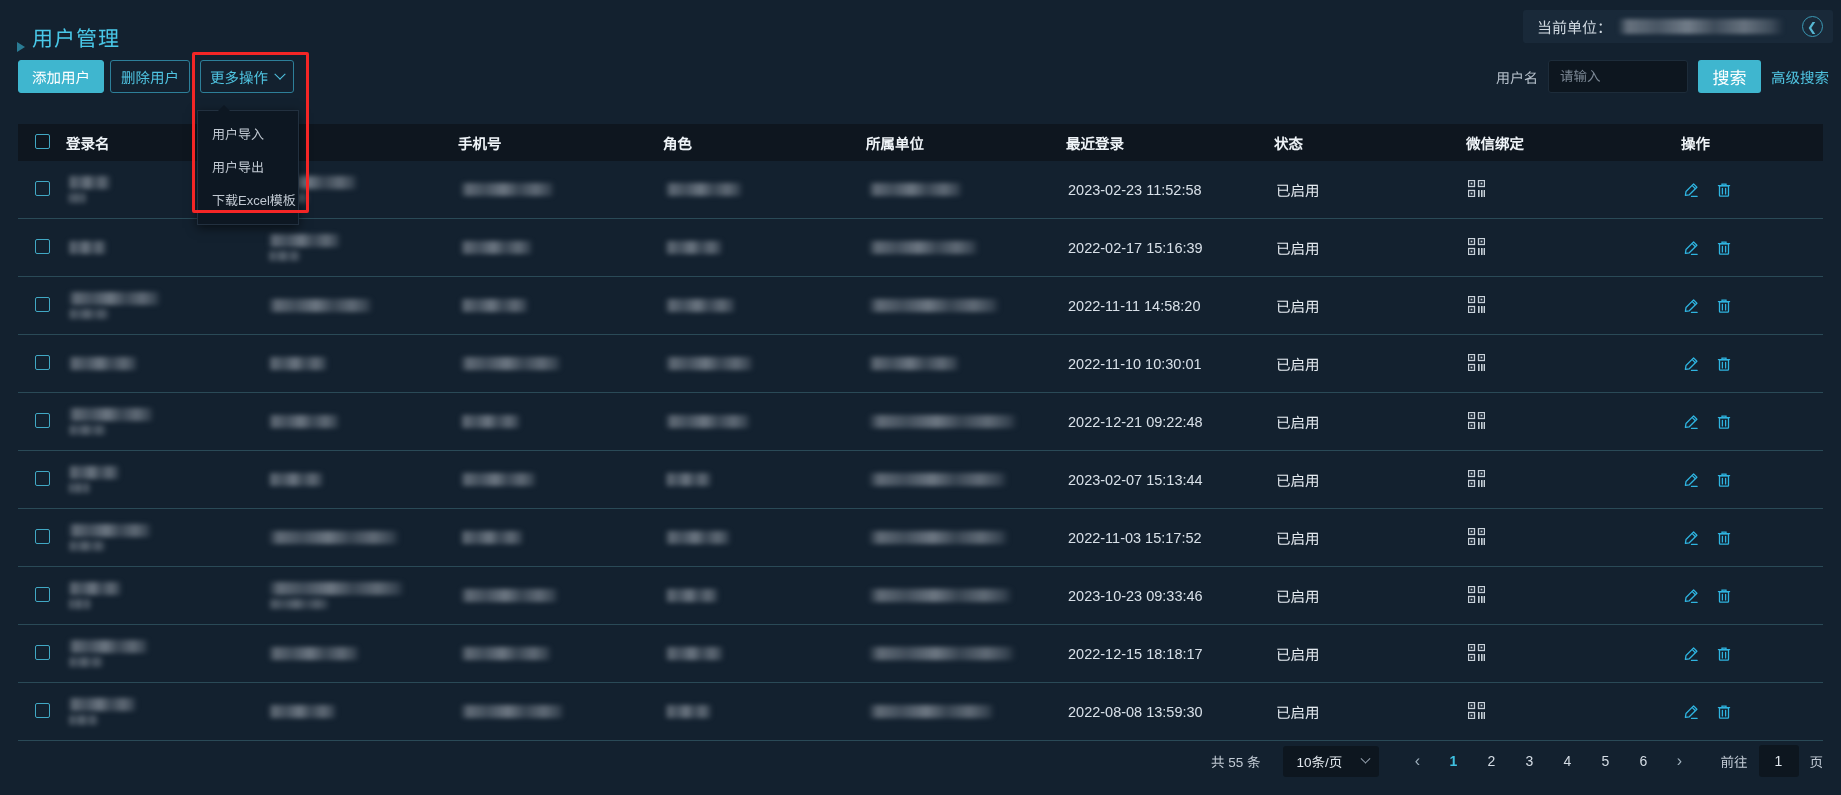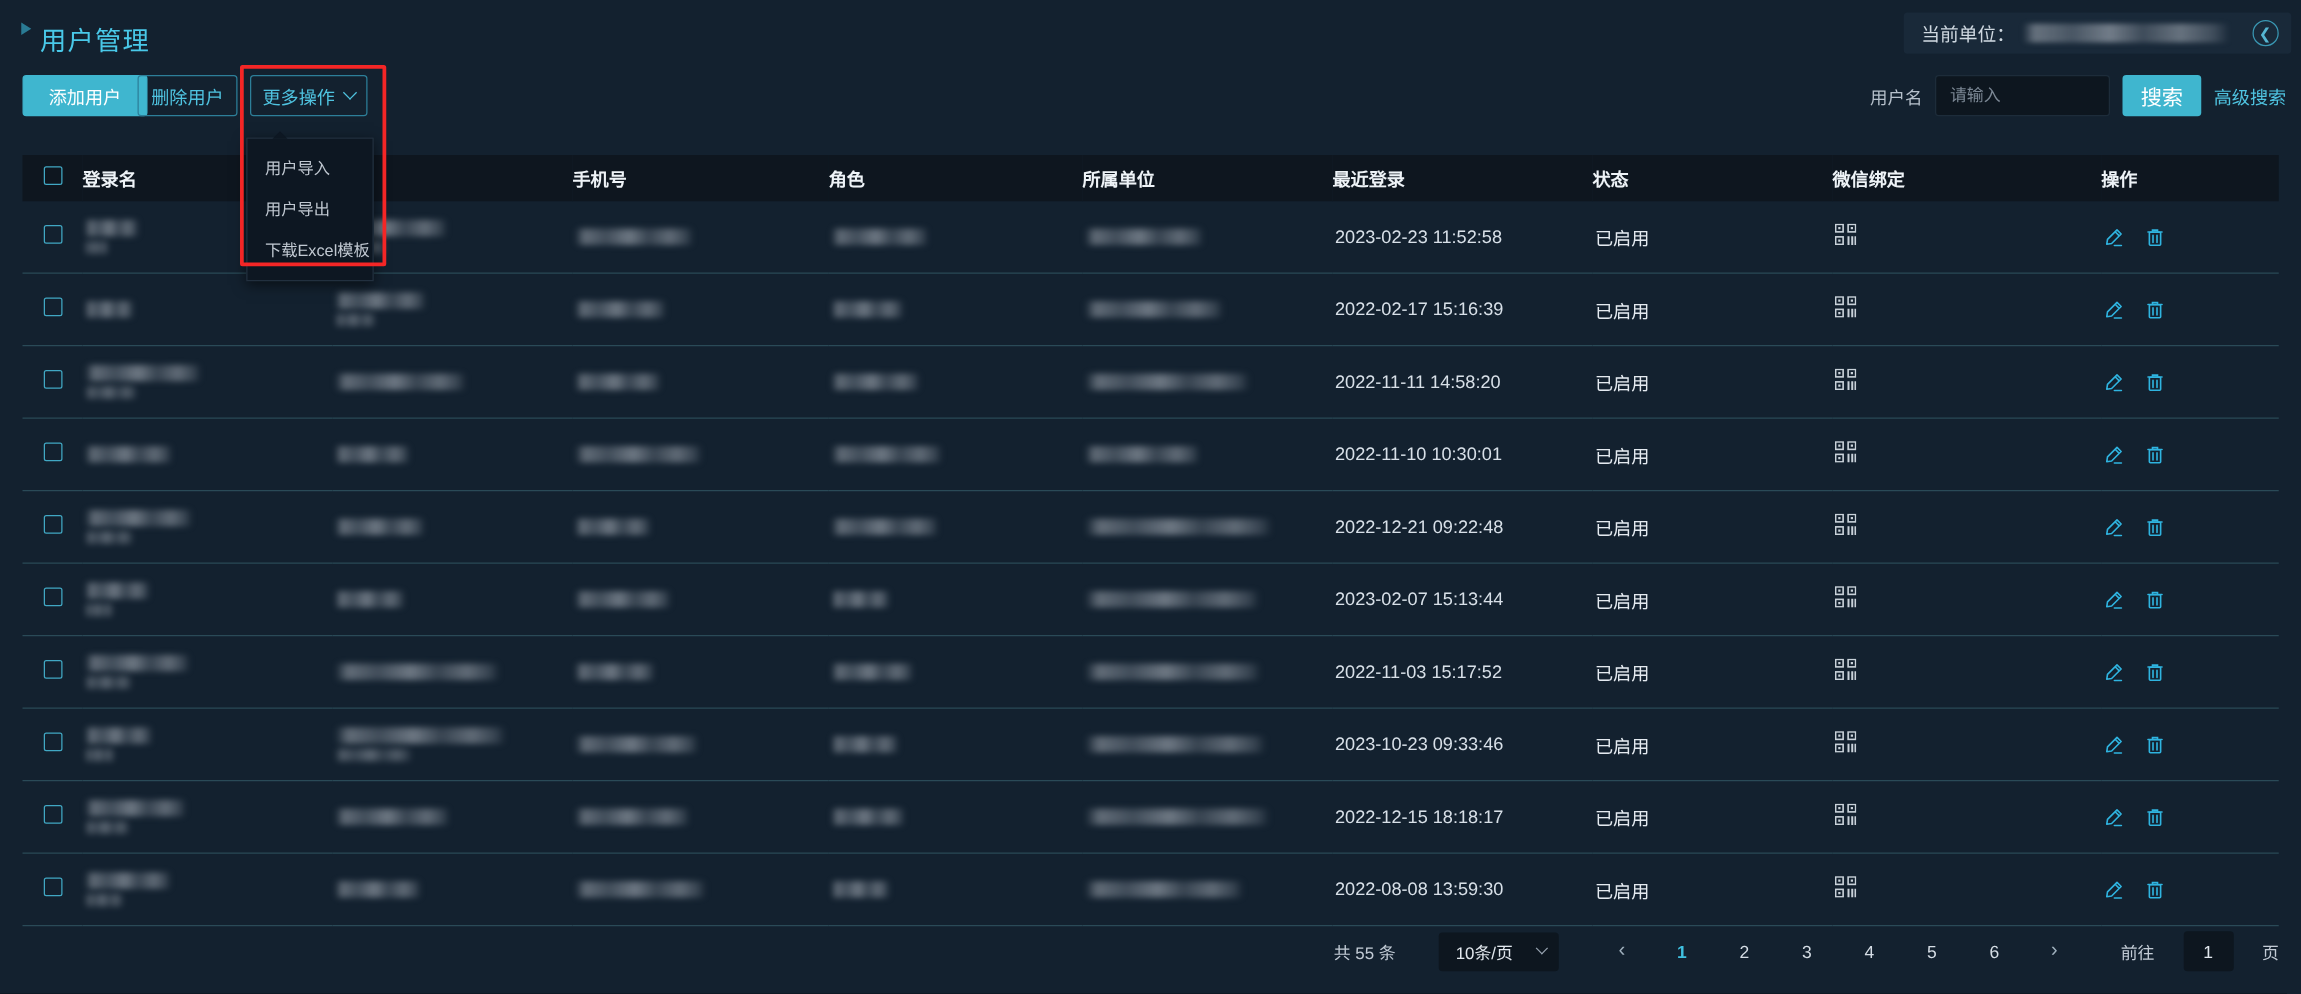--- a/index.html
+++ b/index.html
@@ -24,10 +24,10 @@
   
   .page-title-row {
     position: absolute;
-    left: 0; top: 16px;
+    left: 0; top: 0;
     width: 1841px; height: 52px;
     display: flex;
-    align-items: flex-start;
+    align-items: flex-end;
   }
   .title-arrow {
     width: 0; height: 0;

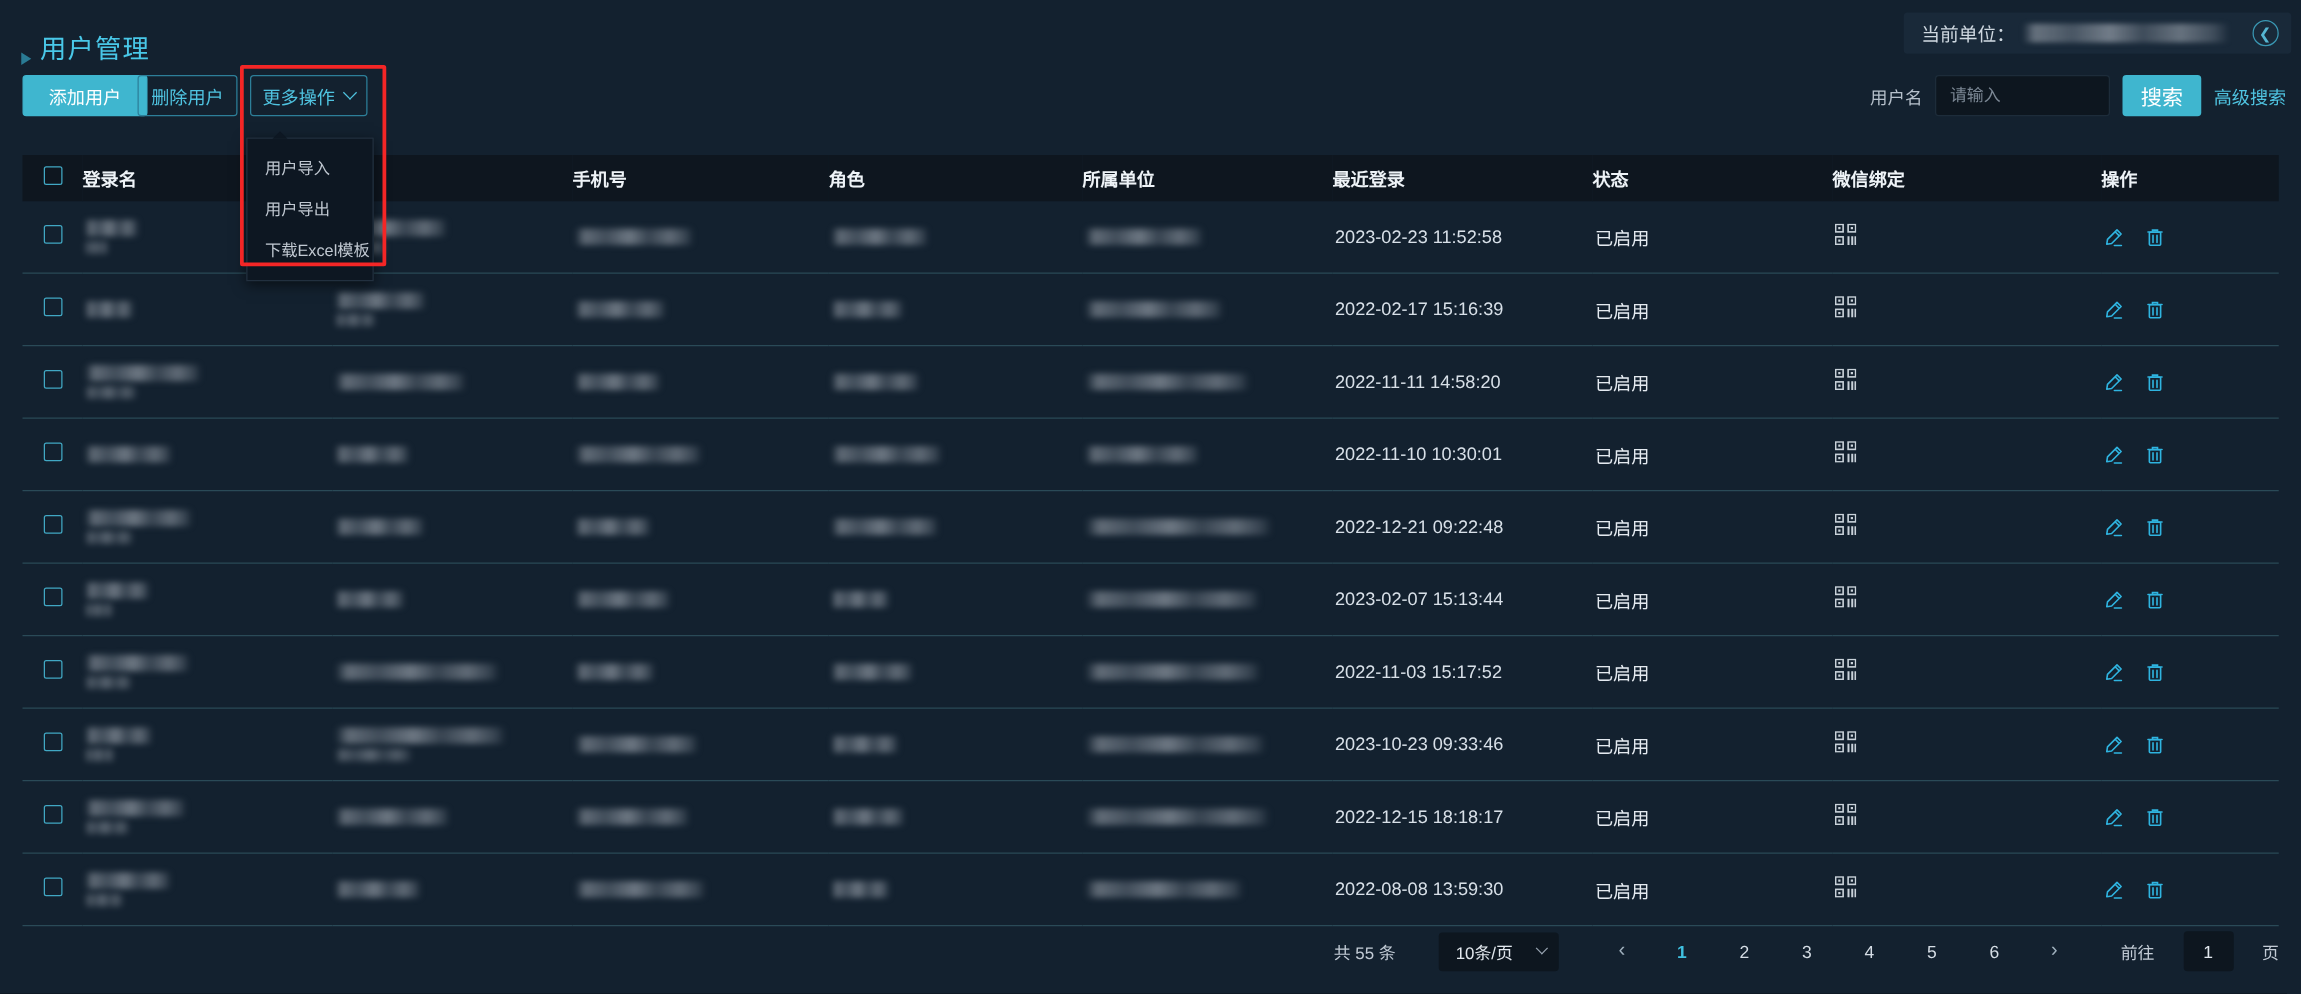--- a/index.html
+++ b/index.html
@@ -114,7 +114,7 @@
     white-space: nowrap;
   }
   .btn-primary {
-    left: 18px; width: 100px;
+    left: 18px; width: 86px;
     background: #3fb6cf;
     color: #ffffff;
     border: 1px solid #3fb6cf;

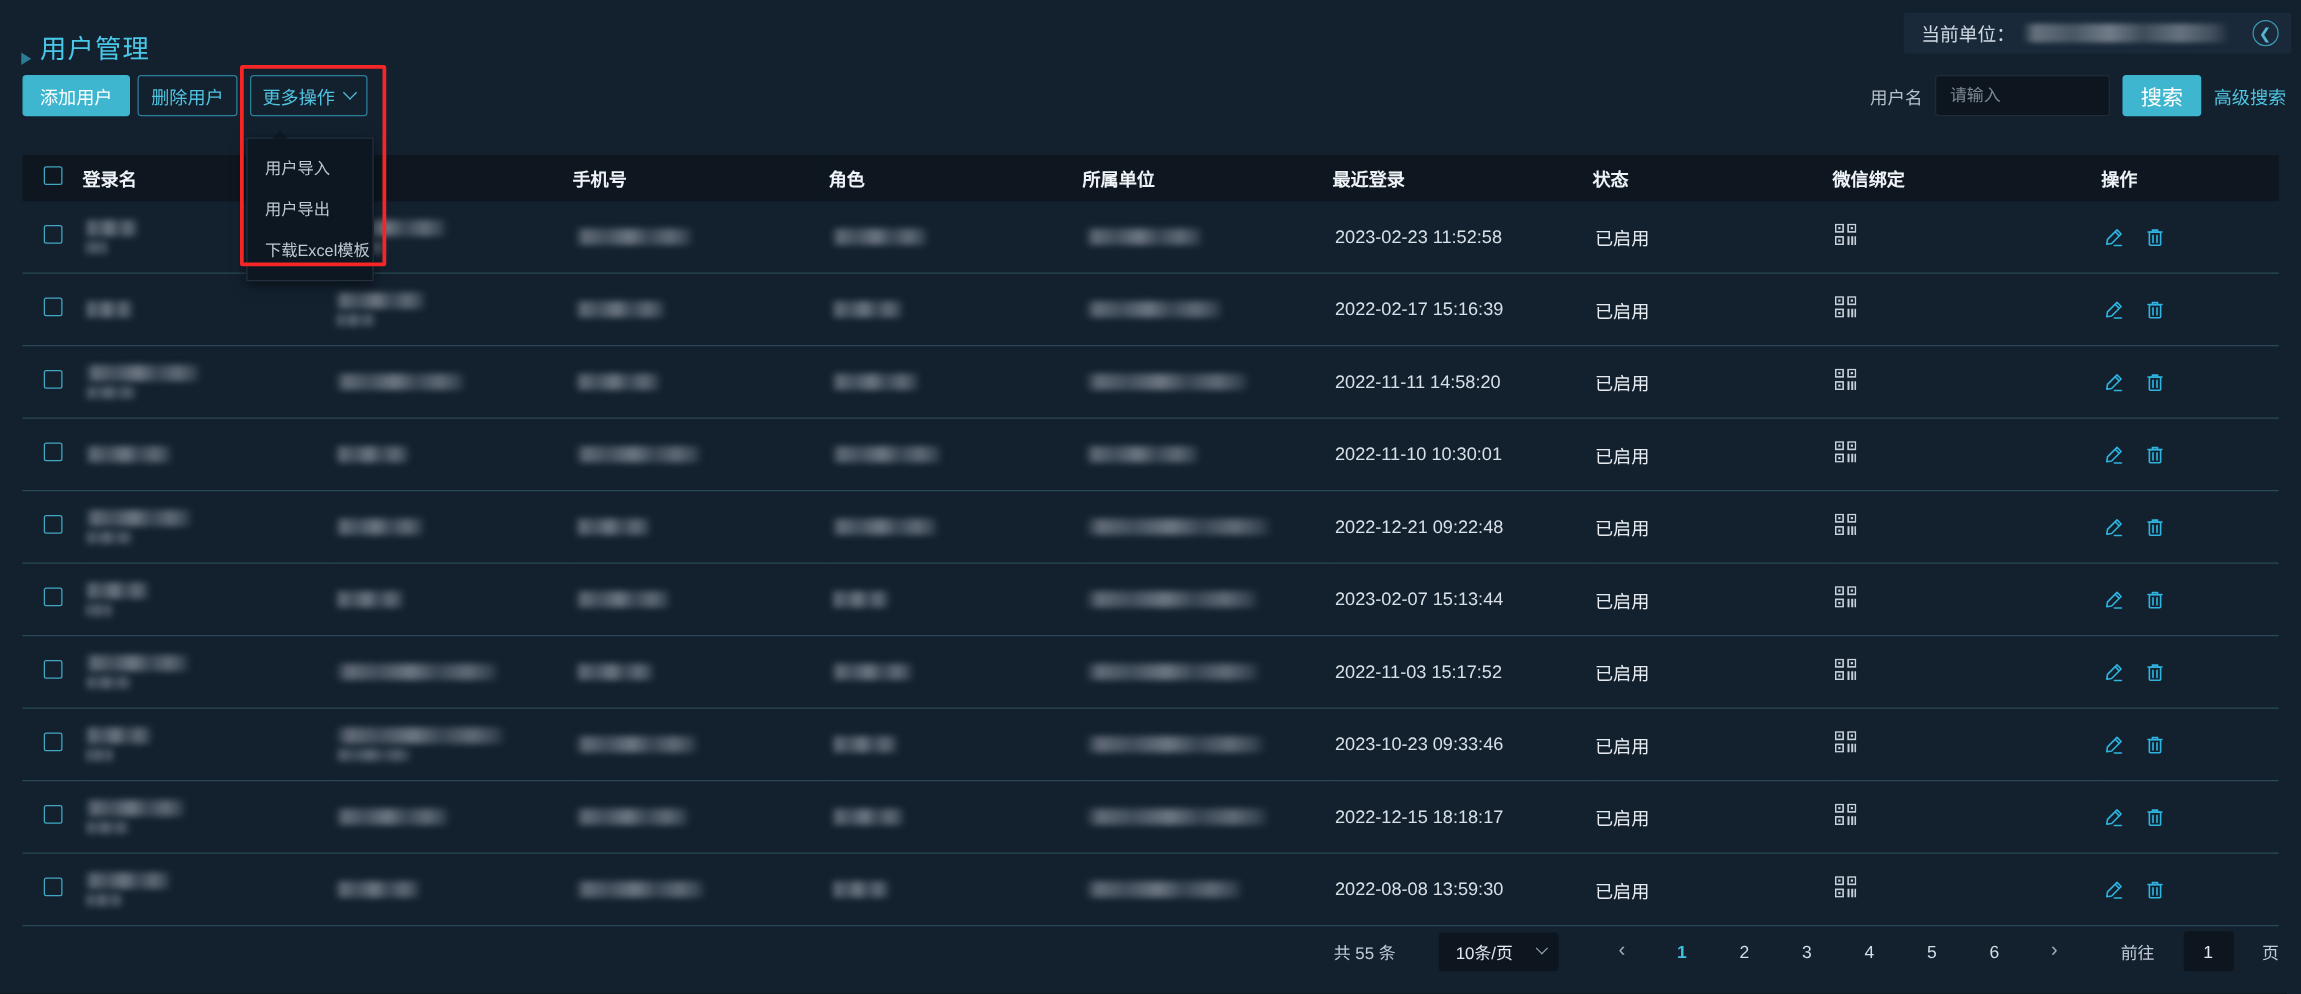--- a/index.html
+++ b/index.html
@@ -297,7 +297,7 @@
     right: 18px; bottom: 18px;
     display: flex;
     align-items: center;
-    gap: 16px;
+    gap: 4px;
     color: #c2cbd5;
     font-size: 13.5px;
   }

